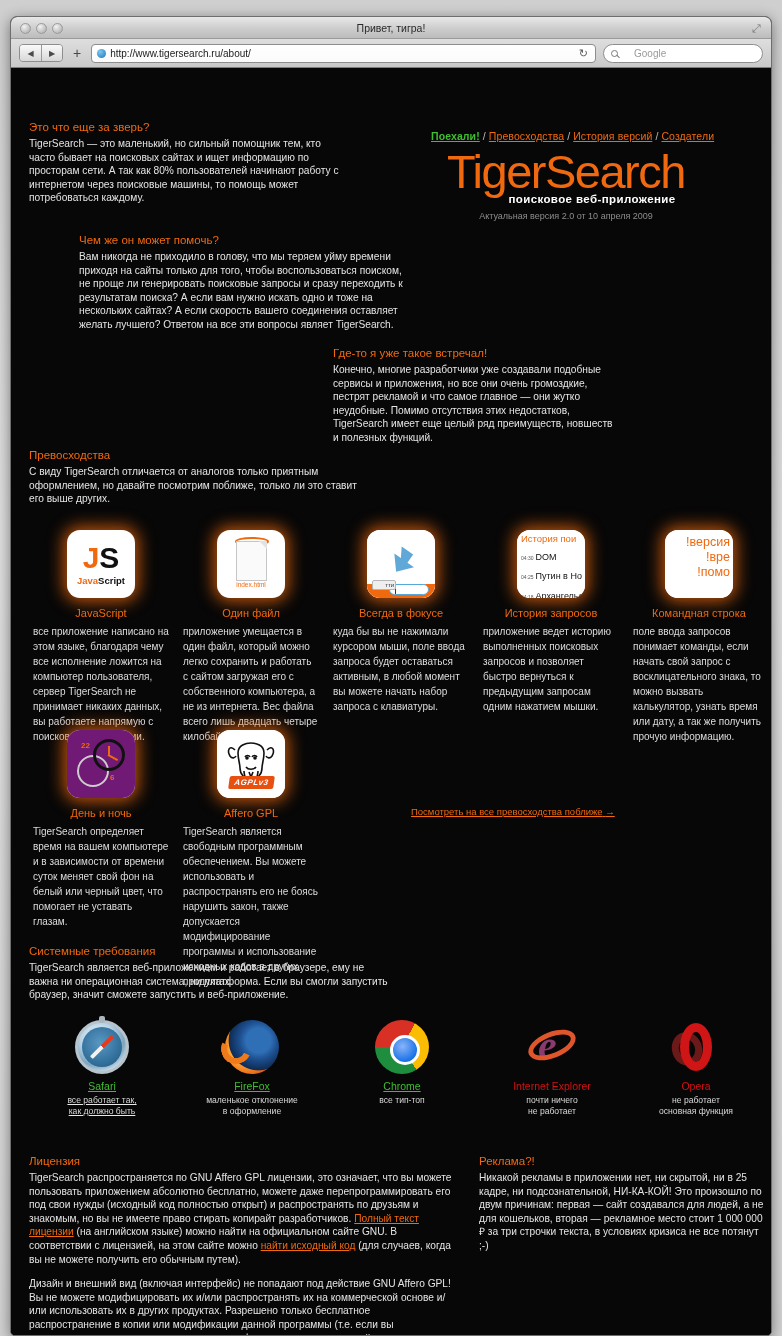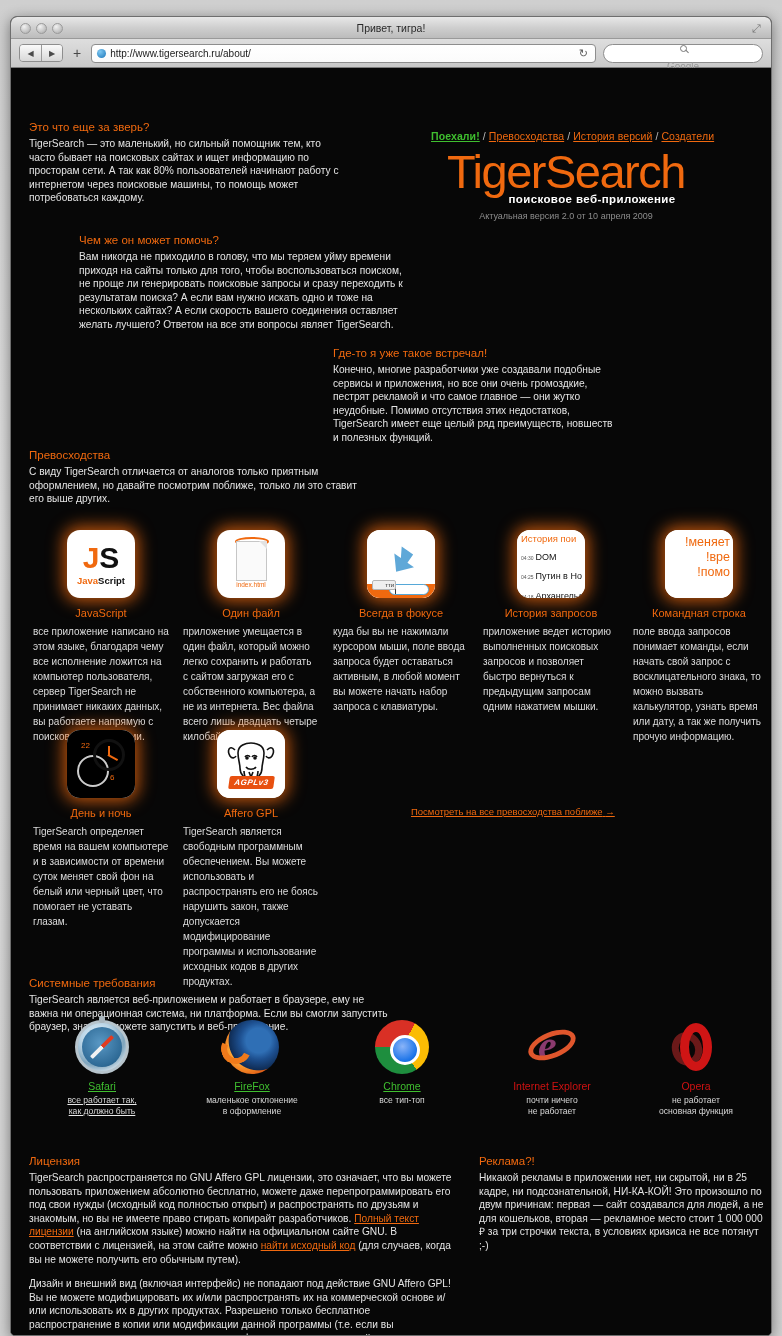--- a/index.html
+++ b/index.html
@@ -78,7 +78,7 @@
   .reload { font-size: 11px; color: #565656; padding-right: 2px; }
   .searchbar {
     width: 160px; height: 19px; border: 1px solid #8e8e8e; border-radius: 10px;
-    background: #fff; display: flex; align-items: center; padding: 0 7px; gap: 9px; flex-direction: column;
+    background: #fff; display: flex; align-items: center; padding: 0 7px; gap: 16px;
   }
   .mag {
     width: 7px; height: 7px; border: 1.4px solid #7a7a7a; border-radius: 50%;

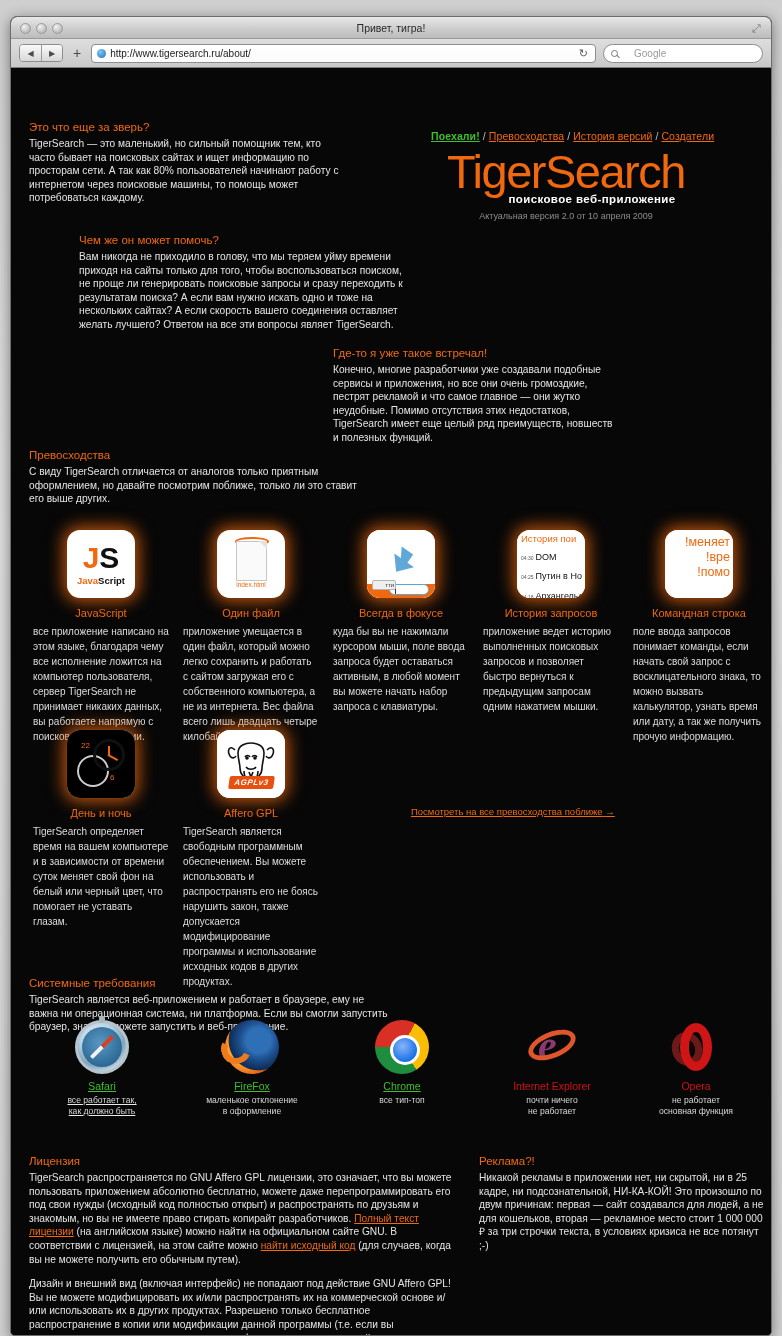--- a/index.html
+++ b/index.html
@@ -415,7 +415,7 @@
       <div class="feat-col" style="left:622px; top:462px; width:132px;">
         <div class="feat-icon">
           <div class="cmd-ico">
-            <div class="cmd-line">!меняет</div>
+            <div class="cmd-line">!версия</div>
             <div class="cmd-line">!вре</div>
             <div class="cmd-line">!помо</div>
           </div>

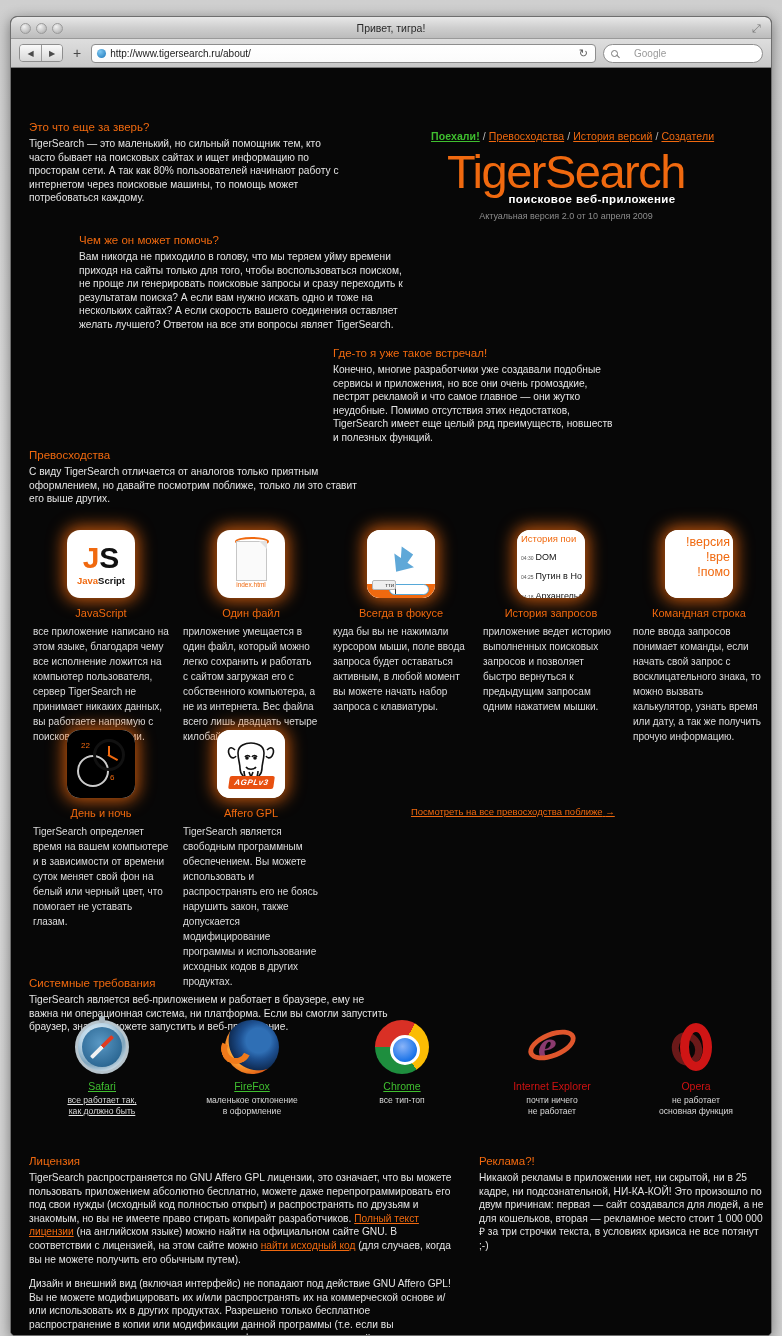--- a/index.html
+++ b/index.html
@@ -197,7 +197,7 @@
   .cmd-ico { height: 100%; background: #fff; padding: 5px 3px 0 0; text-align: right; overflow: hidden; }
   .cmd-line { font-size: 12.5px; color: #f0690f; white-space: nowrap; line-height: 15px; }
 
-  .clock-ico { position: relative; height: 100%; background:#000000; }
+  .clock-ico { position: relative; height: 100%; background:#701a75;font-weight:bold; }
   .clock-dark {
     position:absolute; left:26px; top:9px; width:32px; height:32px;
     border: 3px solid #111; border-radius: 50%;

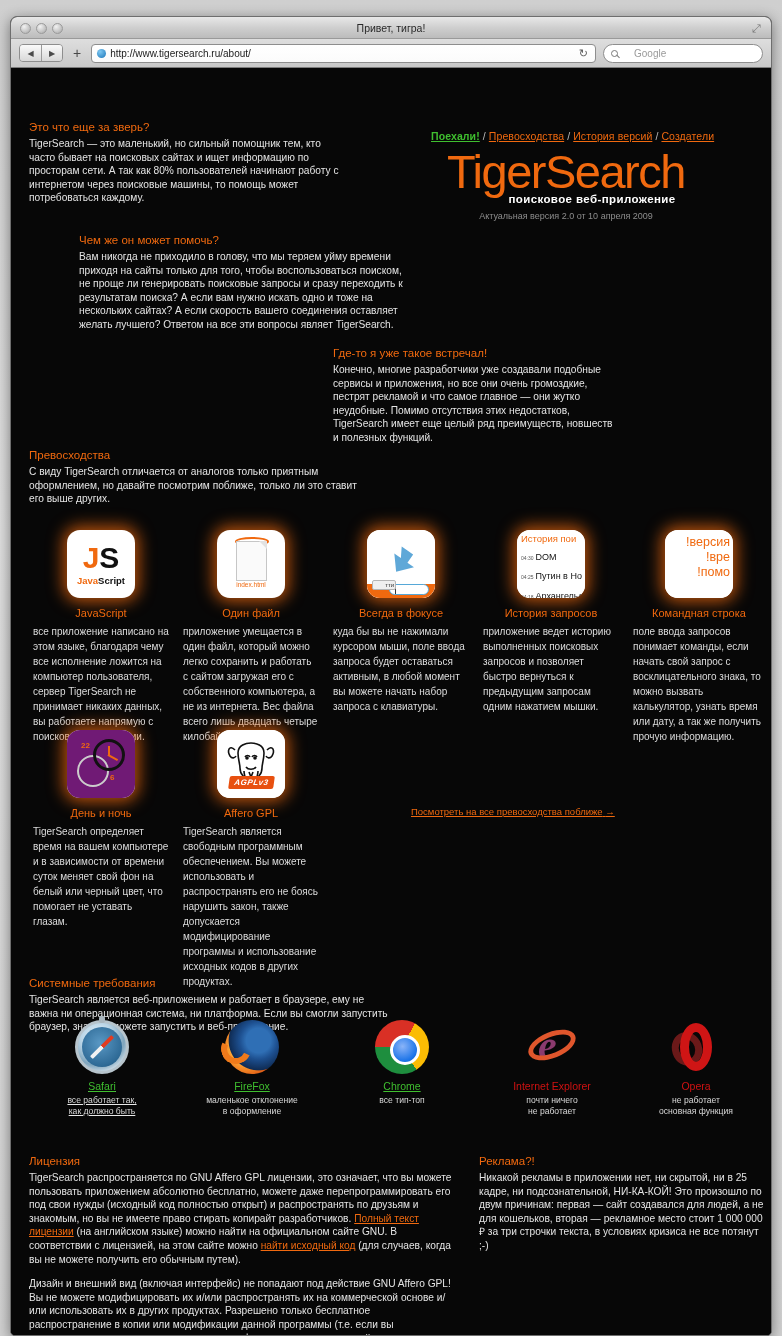--- a/index.html
+++ b/index.html
@@ -469,7 +469,7 @@
         <span style="text-decoration:none">→</span>
       </a>
 
-      <div class="blk" style="left:18px; top:877px; width:360px;margin-top:32px;">
+      <div class="blk" style="left:18px; top:877px; width:360px;">
         <div class="accent-h">Системные требования</div>
         <div class="body-t">TigerSearch является веб-приложением и работает в браузере, ему не важна ни операционная система, ни платформа. Если вы смогли запустить браузер, значит сможете запустить и веб-приложение.</div>
       </div>

